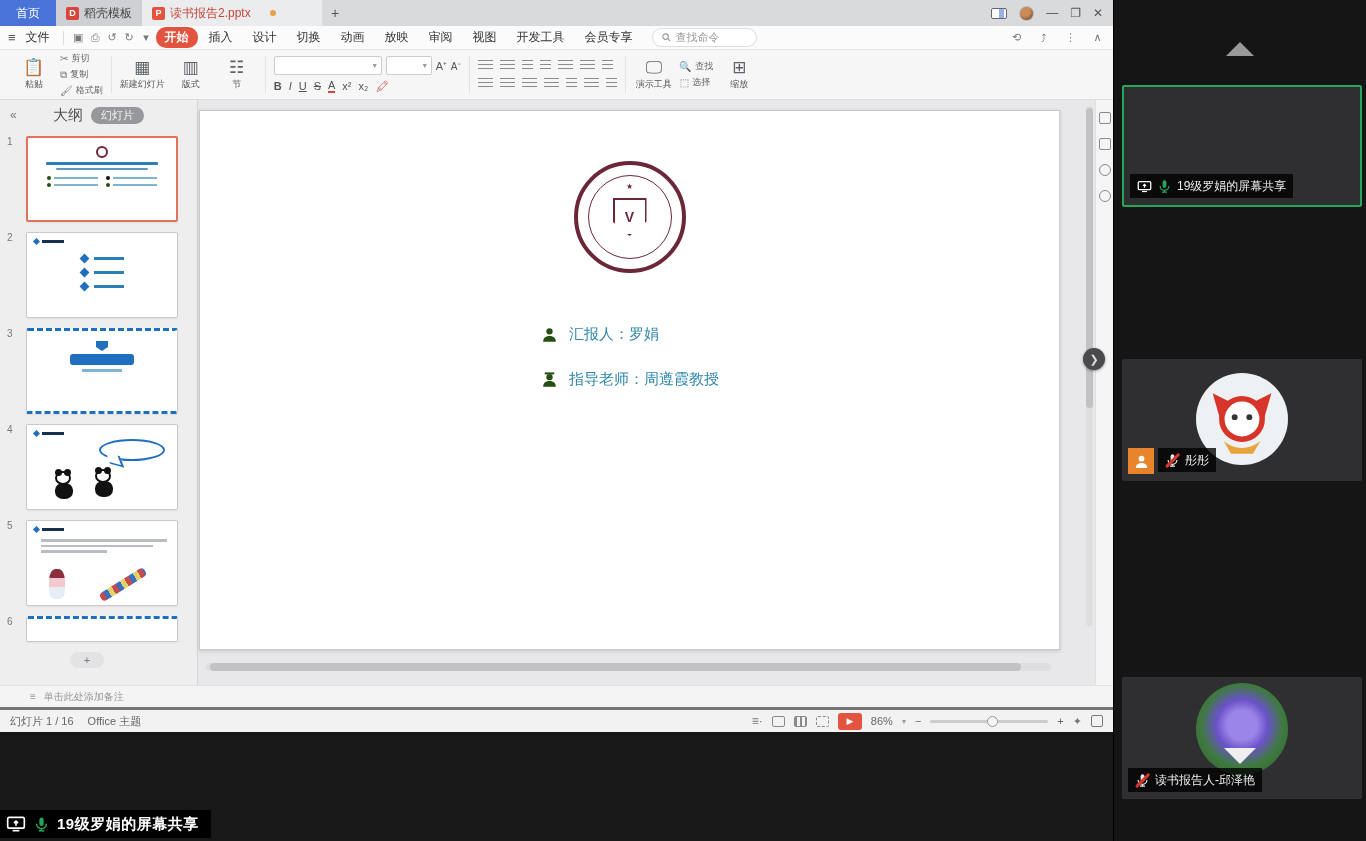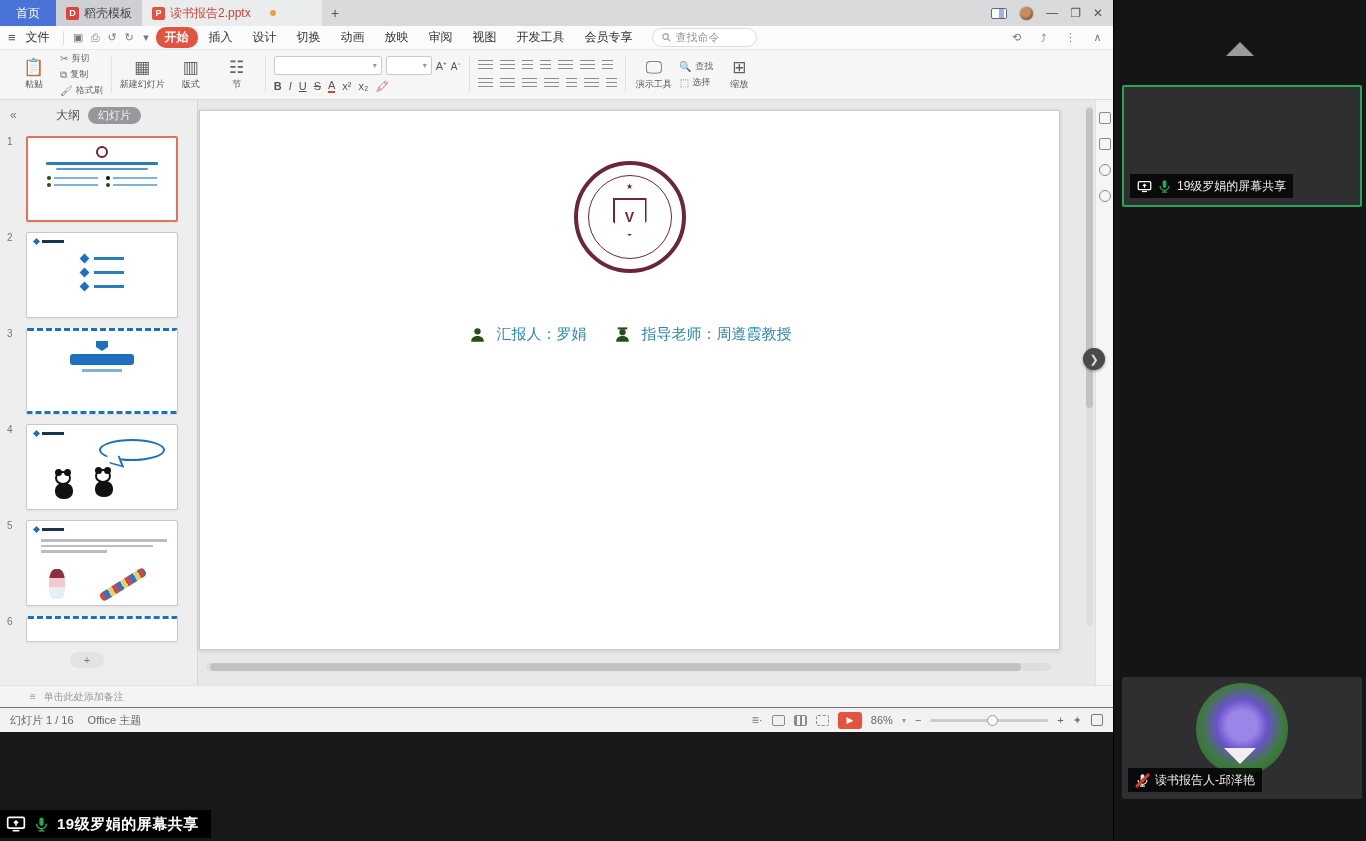--- a/index.html
+++ b/index.html
@@ -67,7 +67,7 @@
   .lpanel { width:198px; background:#eeeeef; border-right:1px solid #d6d6d8; position:relative; overflow:hidden; }
   .lpanel-head { height:30px; display:flex; align-items:center; justify-content:center; gap:8px; position:relative; }
   .collapse { position:absolute; left:10px; color:#777; font-size:12px; }
-  .outline-lbl { font-size:12px; color:#555; }
+  .outline-lbl { font-size:15px; color:#555; }
   .slides-pill { background:#97989c; color:#f2f2f2; font-size:11px; border-radius:9px; padding:1px 10px; }
   .thumb-row { position:relative; margin:6px 0 10px 0; }
   .thumb-num { position:absolute; left:7px; top:0; font-size:10px; color:#777; }

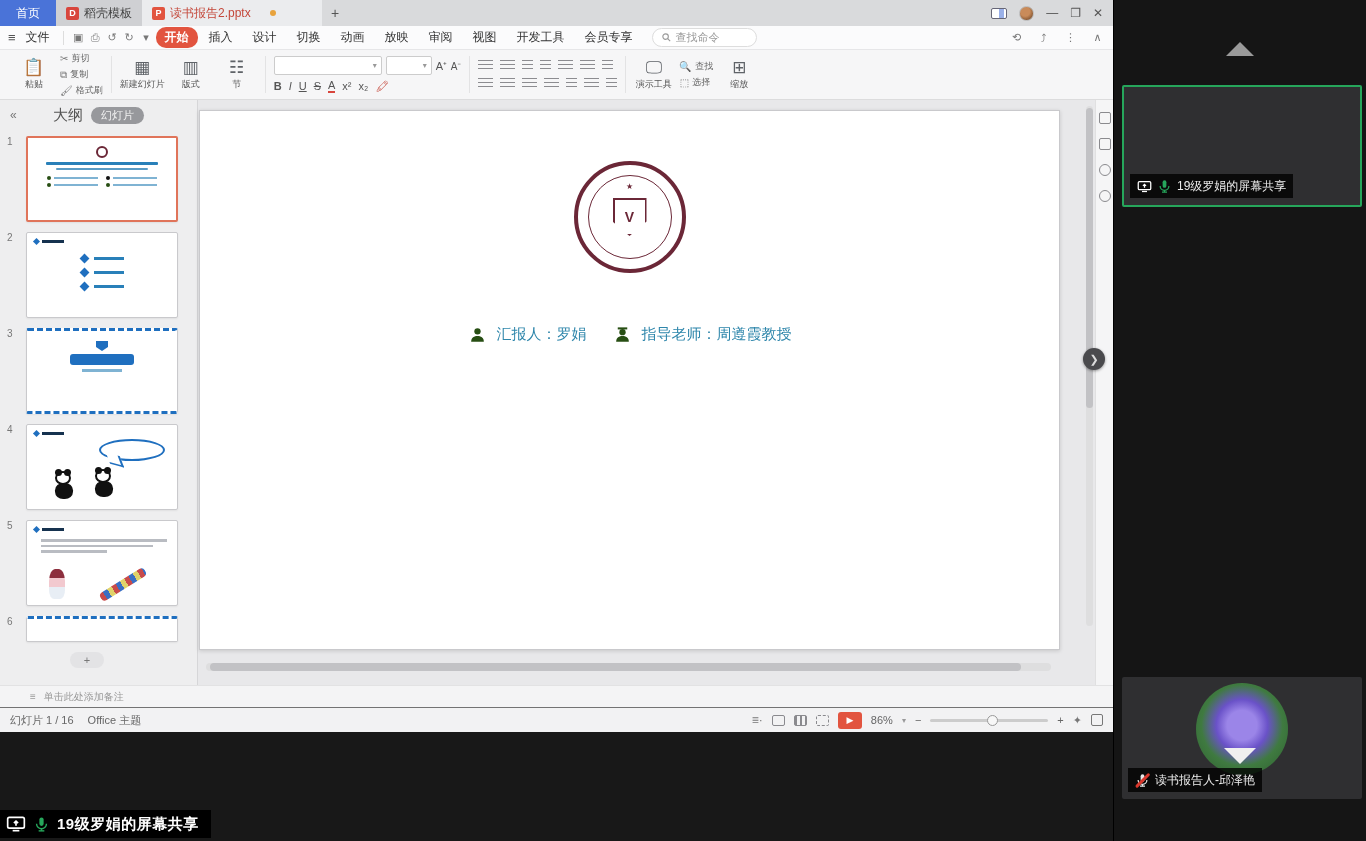--- a/index.html
+++ b/index.html
@@ -124,7 +124,7 @@
   .title-en { margin-top:36px; font-size:26px; color:#2980b9; letter-spacing:.3px; }
   .title-zh { margin-top:17px; font-size:21px; color:#2b86b8; }
   .infogrid { margin-top:52px; display:flex; gap:95px; }
-  .infocol { display:flex; flex-direction:row; gap:26px; }
+  .infocol { display:flex; flex-direction:column; gap:26px; }
   .inforow { display:flex; align-items:center; gap:10px; font-size:15px; color:#2e86ab; }
   .inforow svg { flex:0 0 auto; }
 

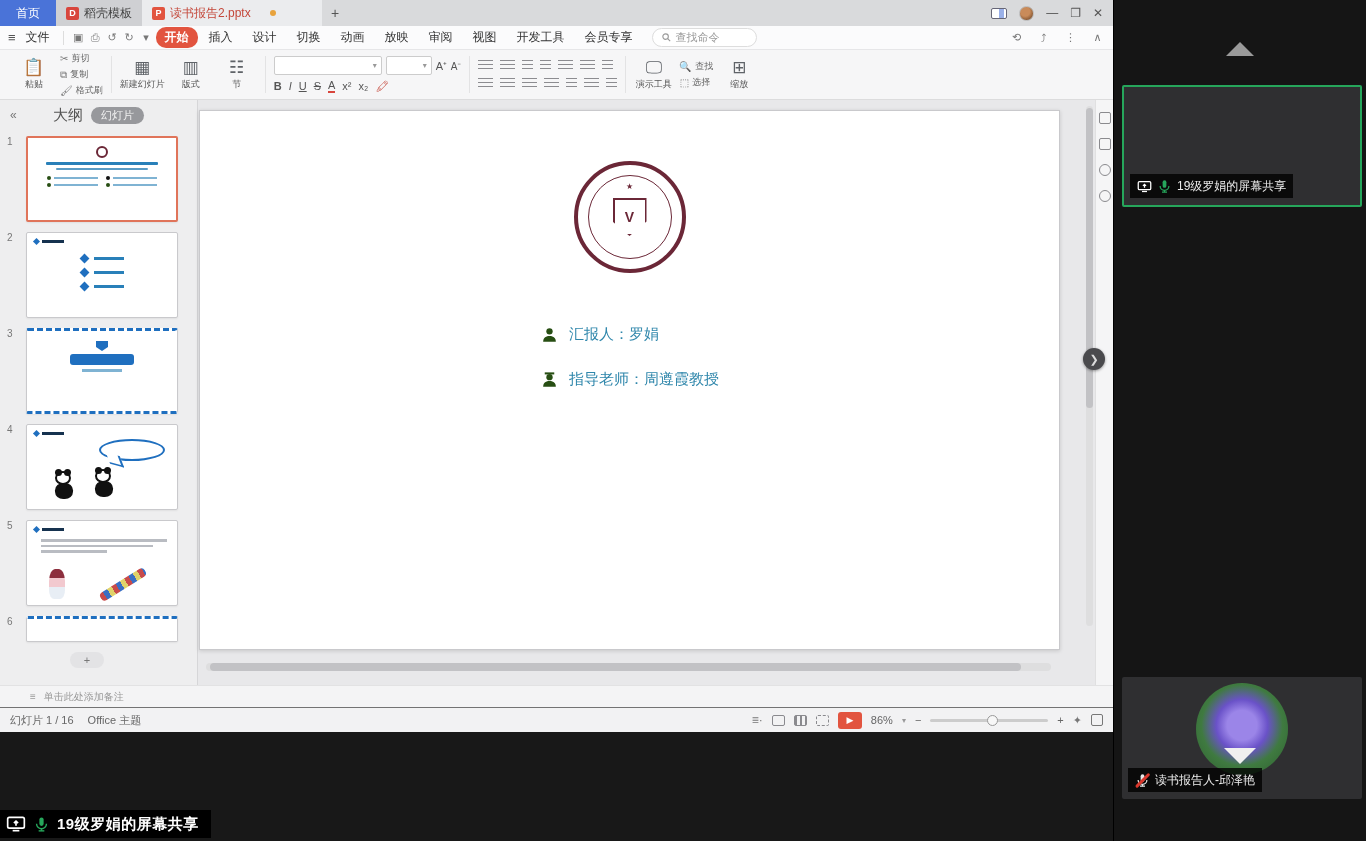--- a/index.html
+++ b/index.html
@@ -609,6 +609,27 @@
   </div>
 
 
+  <div class="tile" style="top:359px;">
+    <div class="av fox">
+      <svg width="88" height="88">
+          <use href="#i-fox"></use>
+        </svg>
+    </div>
+    <div class="labelrow">
+      <div class="badge orange">
+        <svg width="17" height="17" color="#fff">
+            <use href="#i-person"></use>
+          </svg>
+      </div>
+      <div class="namebar">
+        <span class="mic-wrap muted">
+          <svg width="15" height="15" color="#e8e8e8">
+              <use href="#i-mic"></use>
+            </svg></span>
+        <span class="nm">彤彤</span>
+      </div>
+    </div>
+  </div>
 
 
   <div class="tile" style="top:633px;margin-top:44px;">

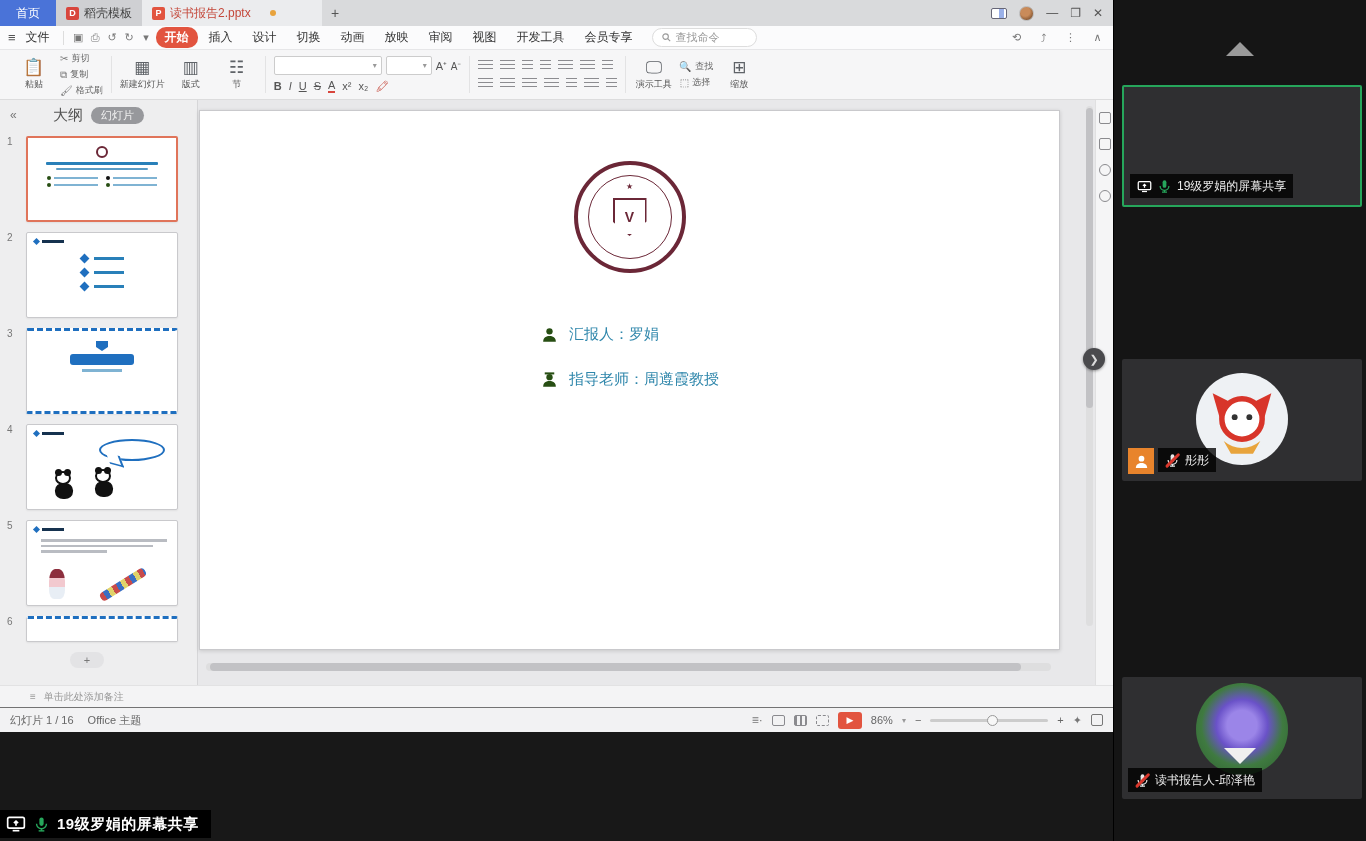--- a/index.html
+++ b/index.html
@@ -144,7 +144,7 @@
   
   .notebar { height:22px; background:#f4f4f5; border-top:1px solid #e2e2e3; display:flex; align-items:center;
     padding-left:30px; gap:8px; font-size:10px; color:#999; }
-  .statusbar { height:25px; background:#f2f2f3; border-top:1px solid #737373; display:flex; align-items:center;
+  .statusbar { height:25px; background:#f2f2f3; border-top:3px solid #737373; display:flex; align-items:center;
     padding:0 10px; font-size:11px; color:#666; gap:14px; }
   .sb-right { margin-left:auto; display:flex; align-items:center; gap:9px; }
   .viewbox { width:13px; height:11px; border:1.5px solid #8a8a8e; border-radius:2px; }

